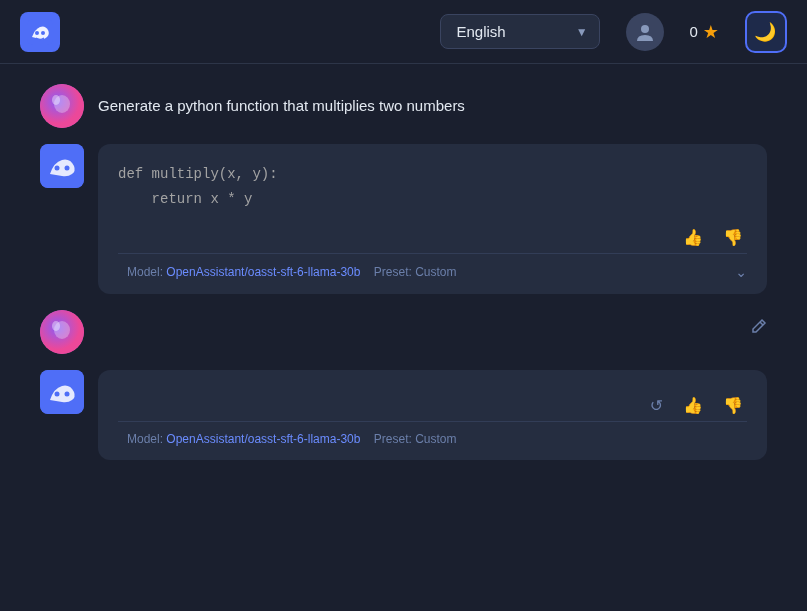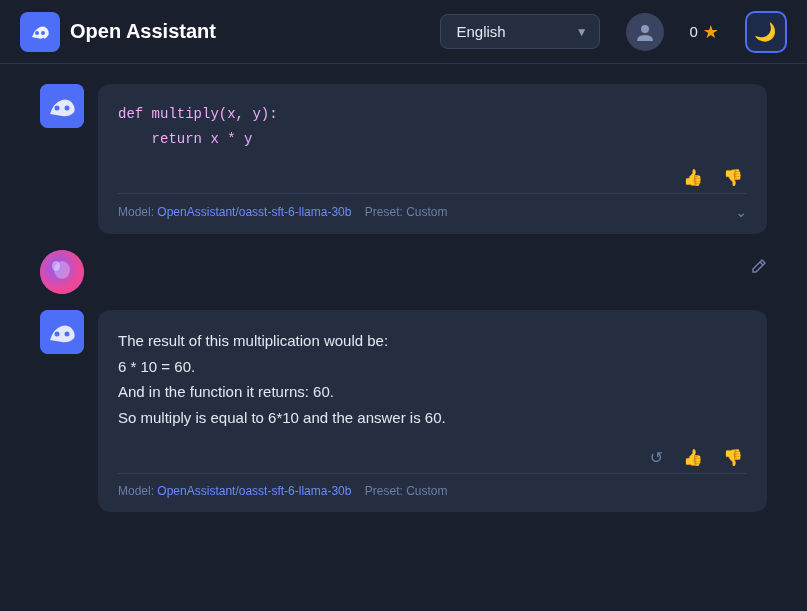--- a/index.html
+++ b/index.html
@@ -257,7 +257,6 @@
         <path d="M9 19 Q13 22 17 19" stroke="#4f6ef7" stroke-width="1.5" fill="none"></path>
       </svg>
     </div>
-    <span class="logo-title">Open Assistant</span>
   </div>
 
   <div class="header-controls">

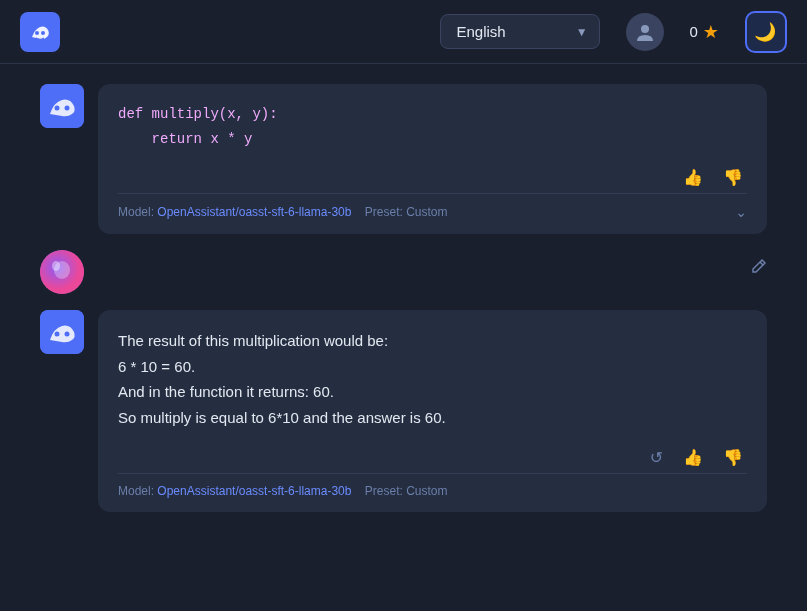--- a/index.html
+++ b/index.html
@@ -290,6 +290,22 @@
 
 <main class="main">
 
+  <div class="message-row">
+    <div class="avatar avatar-user">
+      <svg width="44" height="44" viewBox="0 0 44 44">
+        <defs>
+          <radialGradient id="g1" cx="40%" cy="40%">
+            <stop offset="0%" stop-color="#8b5cf6"></stop>
+            <stop offset="100%" stop-color="#ec4899"></stop>
+          </radialGradient>
+        </defs>
+        <circle cx="22" cy="22" r="22" fill="url(#g1)"></circle>
+        <ellipse cx="22" cy="20" rx="8" ry="9" fill="#fff" opacity="0.3"></ellipse>
+        <ellipse cx="16" cy="16" rx="4" ry="5" fill="#fff" opacity="0.4"></ellipse>
+      </svg>
+    </div>
+    <div class="message-text">Generate a python function that multiplies two numbers</div>
+  </div>
 
   <div class="message-row">
     <div class="avatar avatar-bot">

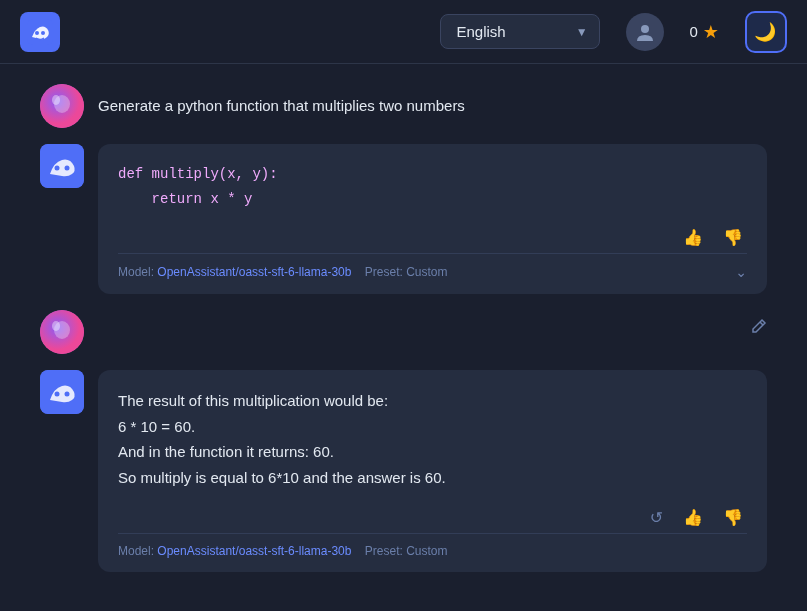--- a/index.html
+++ b/index.html
@@ -173,7 +173,7 @@
     .code-text {
       font-family: 'Courier New', Courier, monospace;
       font-size: 14px;
-      color: #f0abfc;
+      color: #a3a3a3;
       line-height: 1.8;
       margin-bottom: 8px;
     }

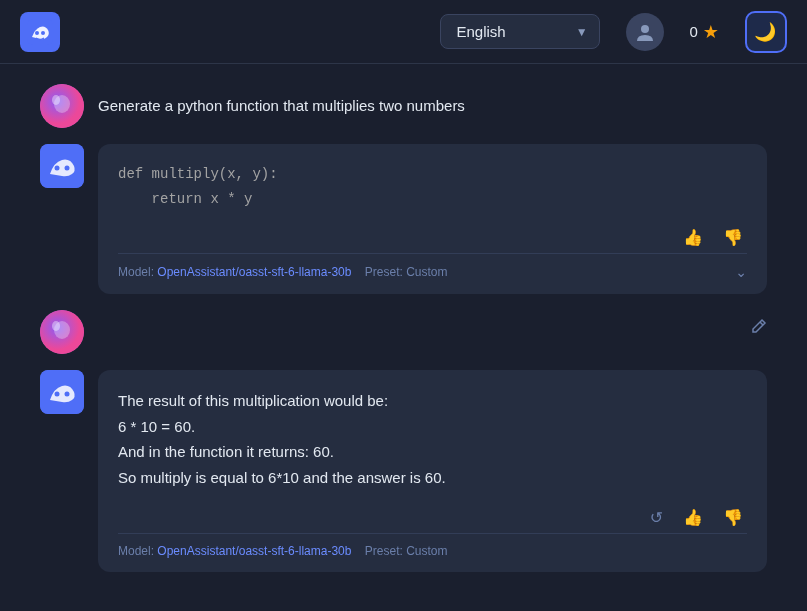--- a/index.html
+++ b/index.html
@@ -206,6 +206,7 @@
     .meta-text {
       font-size: 12px;
       color: #6b7faa;
+      margin-left: 9px;
     }
 
     .meta-model {

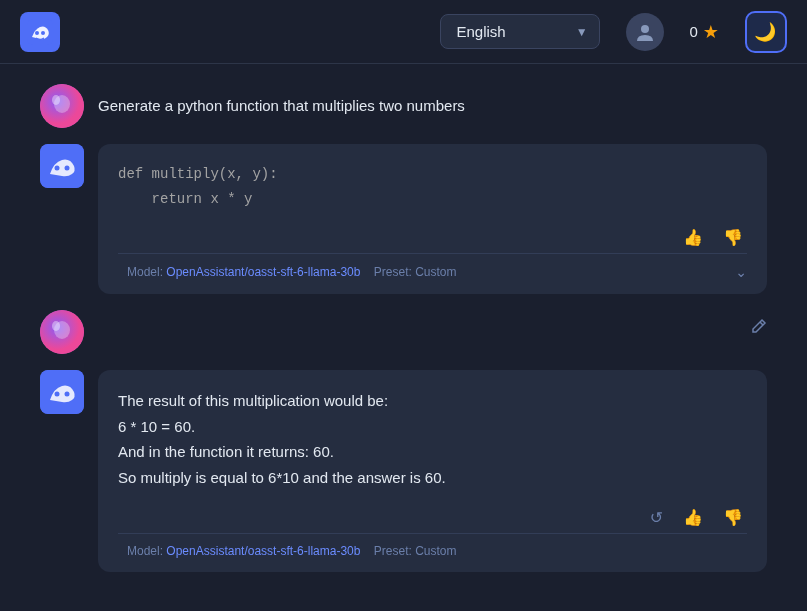--- a/index.html
+++ b/index.html
@@ -365,12 +365,6 @@
       </svg>
     </div>
     <div class="message-box">
-      <div class="response-text">
-        The result of this multiplication would be:<br>
-        6 * 10 = 60.<br>
-        And in the function it returns: 60.<br>
-        So multiply is equal to 6*10 and the answer is 60.
-      </div>
       <div class="message-actions">
         <button class="action-btn">↺</button>
         <button class="action-btn">👍</button>

